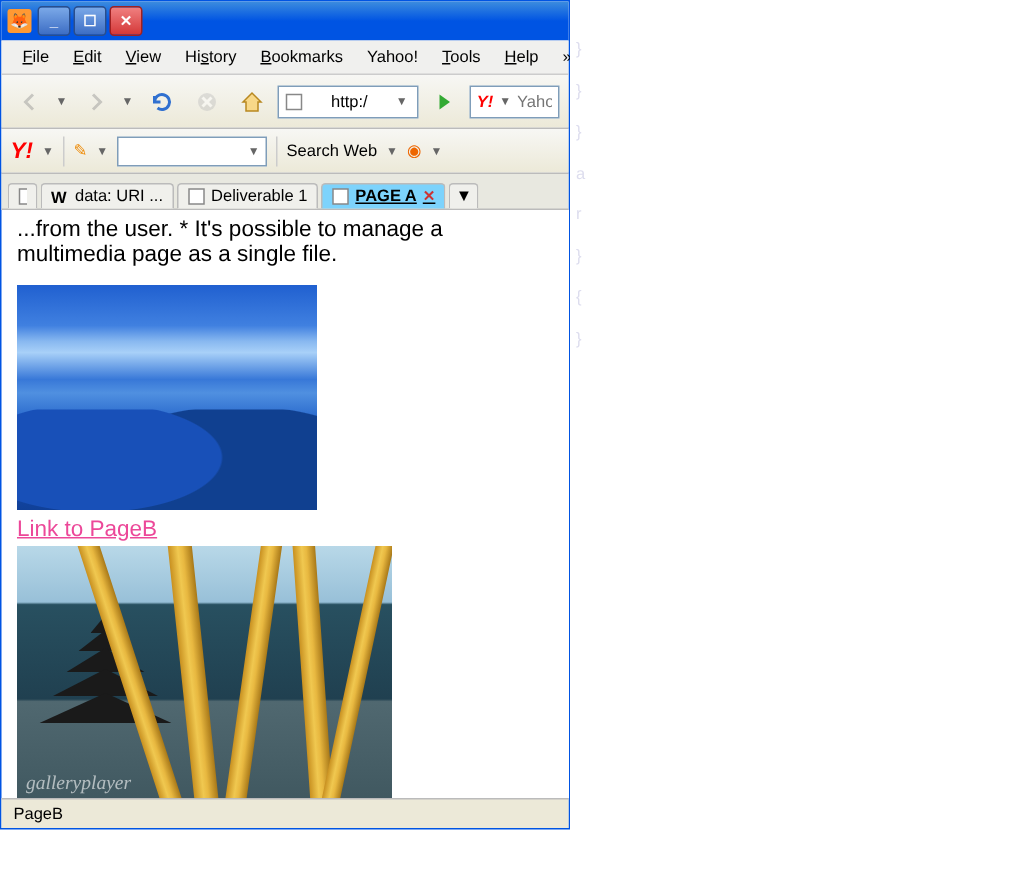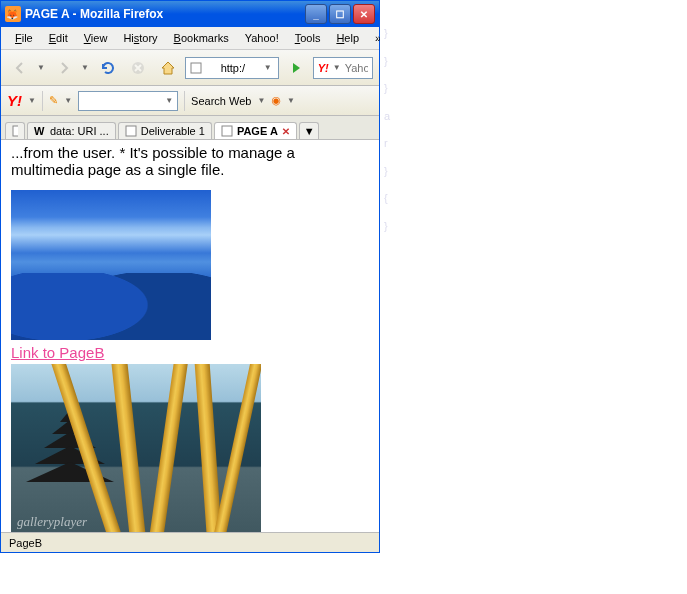--- a/index.html
+++ b/index.html
@@ -63,7 +63,6 @@
 <div class="window">
   <div class="titlebar">
     <span class="favicon">🦊</span>
-    <span class="title">PAGE A - Mozilla Firefox</span>
     <div class="winbtns">
       <div class="winbtn">_</div>
       <div class="winbtn">☐</div>

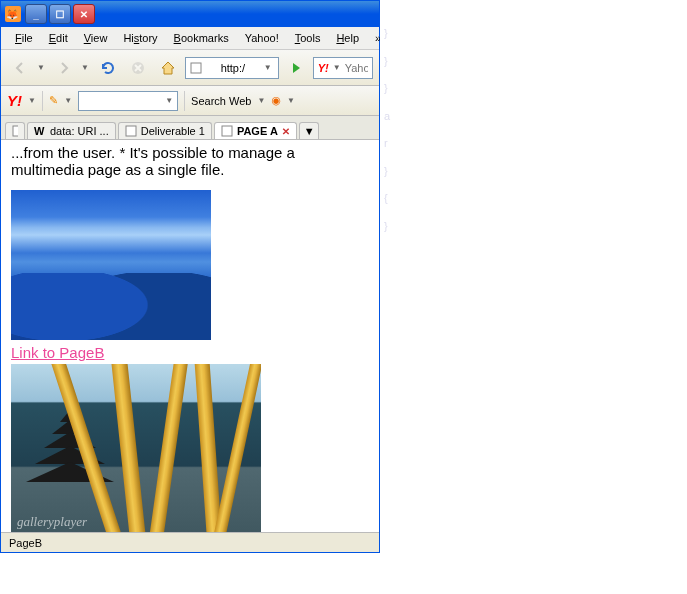--- a/index.html
+++ b/index.html
@@ -27,7 +27,7 @@
 .ysearch { border: 1px solid #7f9db9; background: #fff; height: 20px; width: 100px; display: flex; }
 .tabs { background: #e8e8e0; border-bottom: 1px solid #bbb; display: flex; align-items: flex-end; padding: 3px 4px 0; gap: 2px; height: 24px; font-size: 11px; }
 .tab { background: #f0f0ec; border: 1px solid #bbb; border-bottom: none; border-radius: 3px 3px 0 0; padding: 2px 6px; display: flex; align-items: center; gap: 4px; cursor: pointer; max-width: 110px; white-space: nowrap; overflow: hidden; }
-.tab.active { background: #ffffff; font-weight: bold; }
+.tab.active { background: #7dd3fc; font-weight: bold; text-decoration: underline; }
 .tab .tico { width: 12px; height: 12px; flex-shrink: 0; }
 .tab .tclose { font-size: 10px; color: #c33; cursor: pointer; }
 .newtab { width: 20px; justify-content: center; }

